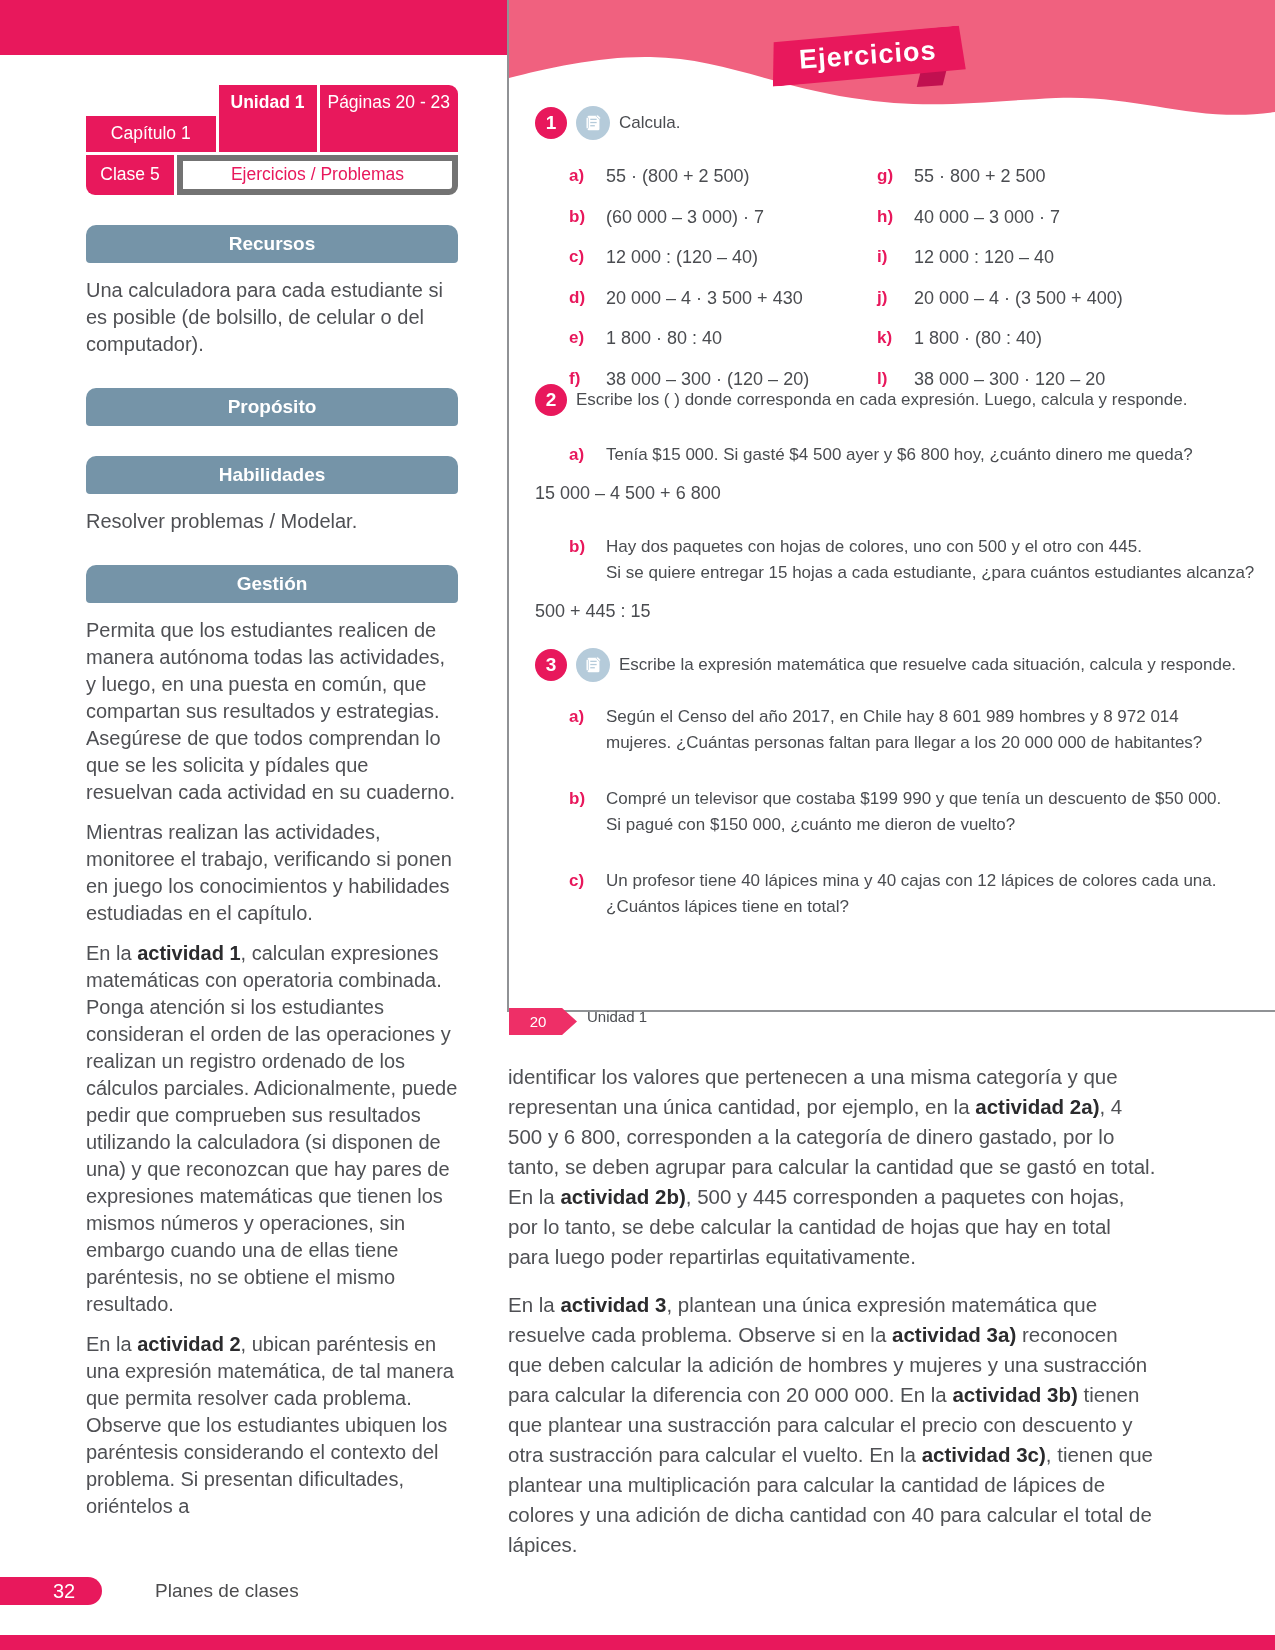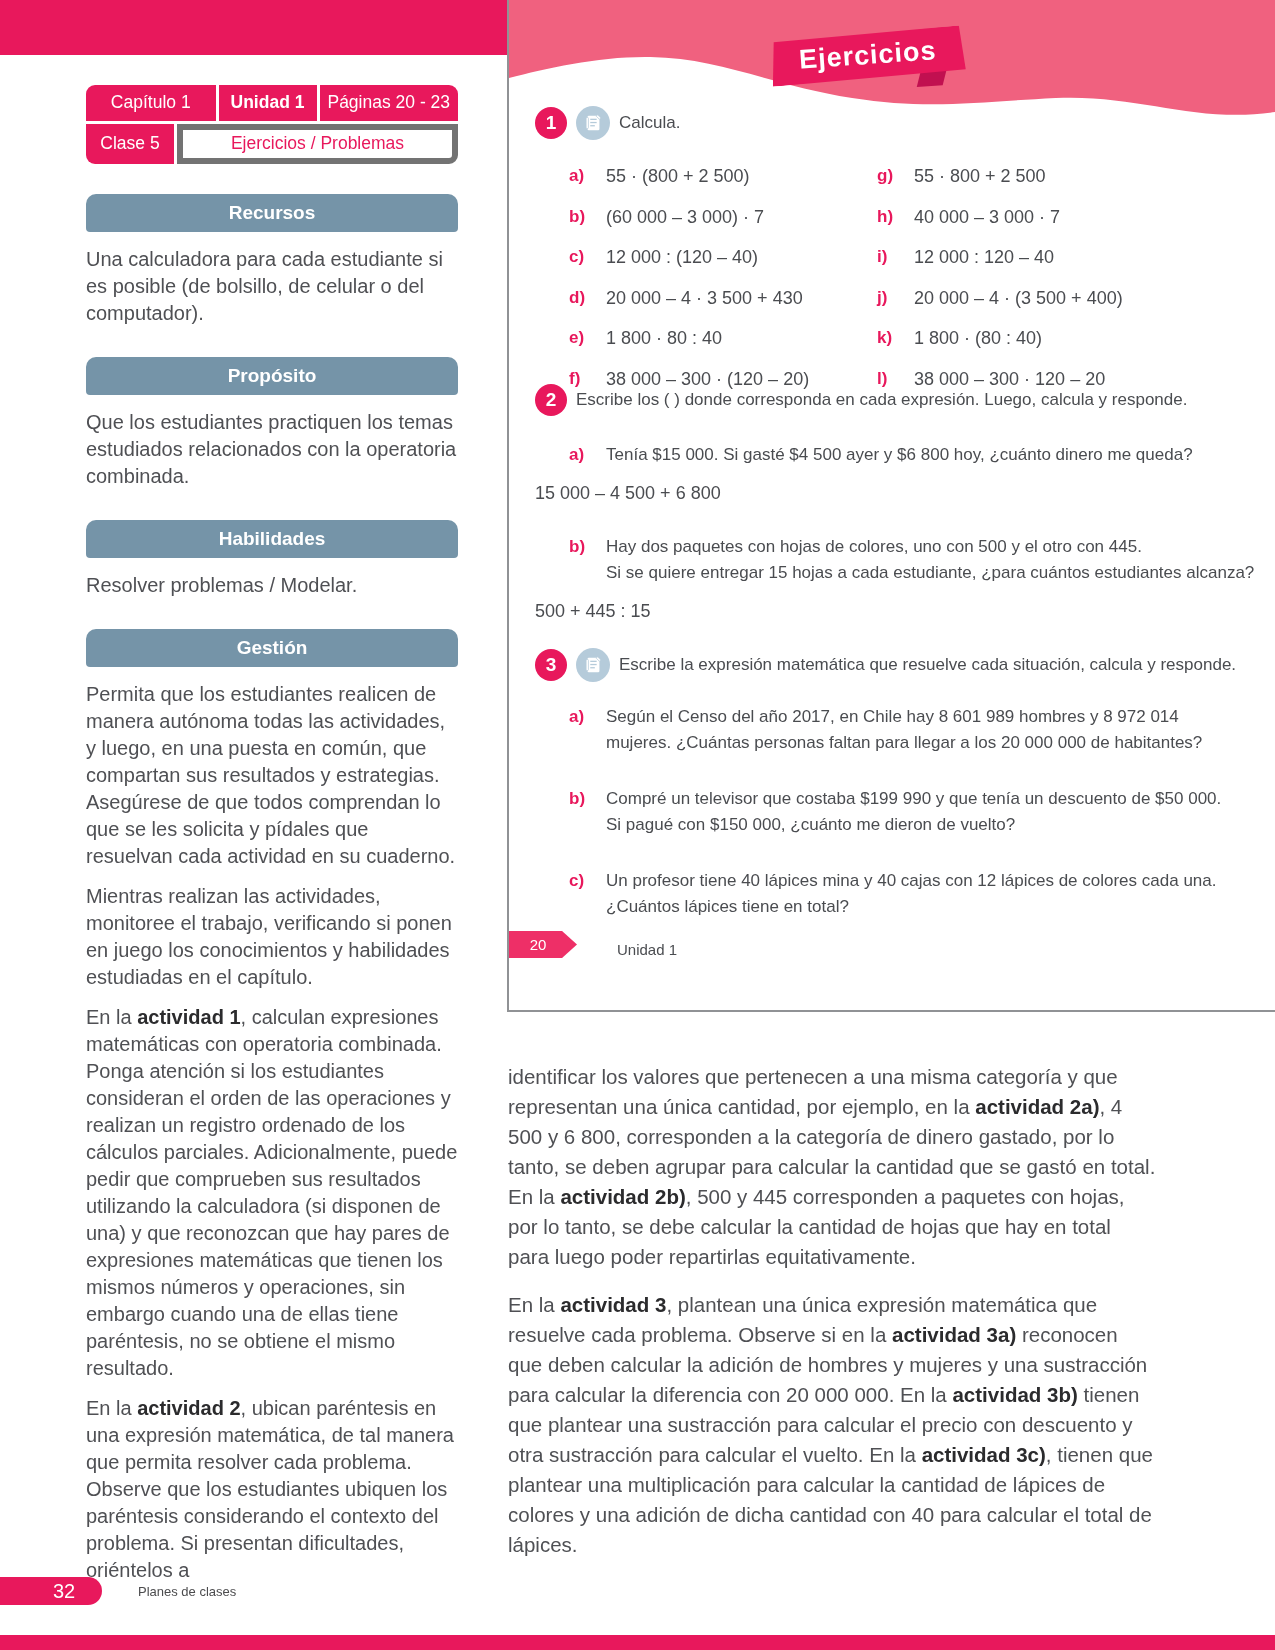--- a/index.html
+++ b/index.html
@@ -17,7 +17,7 @@
   .badges{font-size:17.5px;line-height:1;}
   .badges .row1{display:flex;gap:3px;border-radius:9px 9px 0 0;overflow:hidden;}
   .badges .row1 .cell{background:#e8185c;color:#fff;text-align:center;padding:9px 4px;}
-  .c-chapter{flex:1.35;}
+  .c-chapter{flex:1.35;margin-top:31px;}
   .c-unit{flex:1;font-weight:bold;}
   .c-pages{flex:1.45;}
   .badges .row2{display:flex;margin-top:3px;height:40px;}

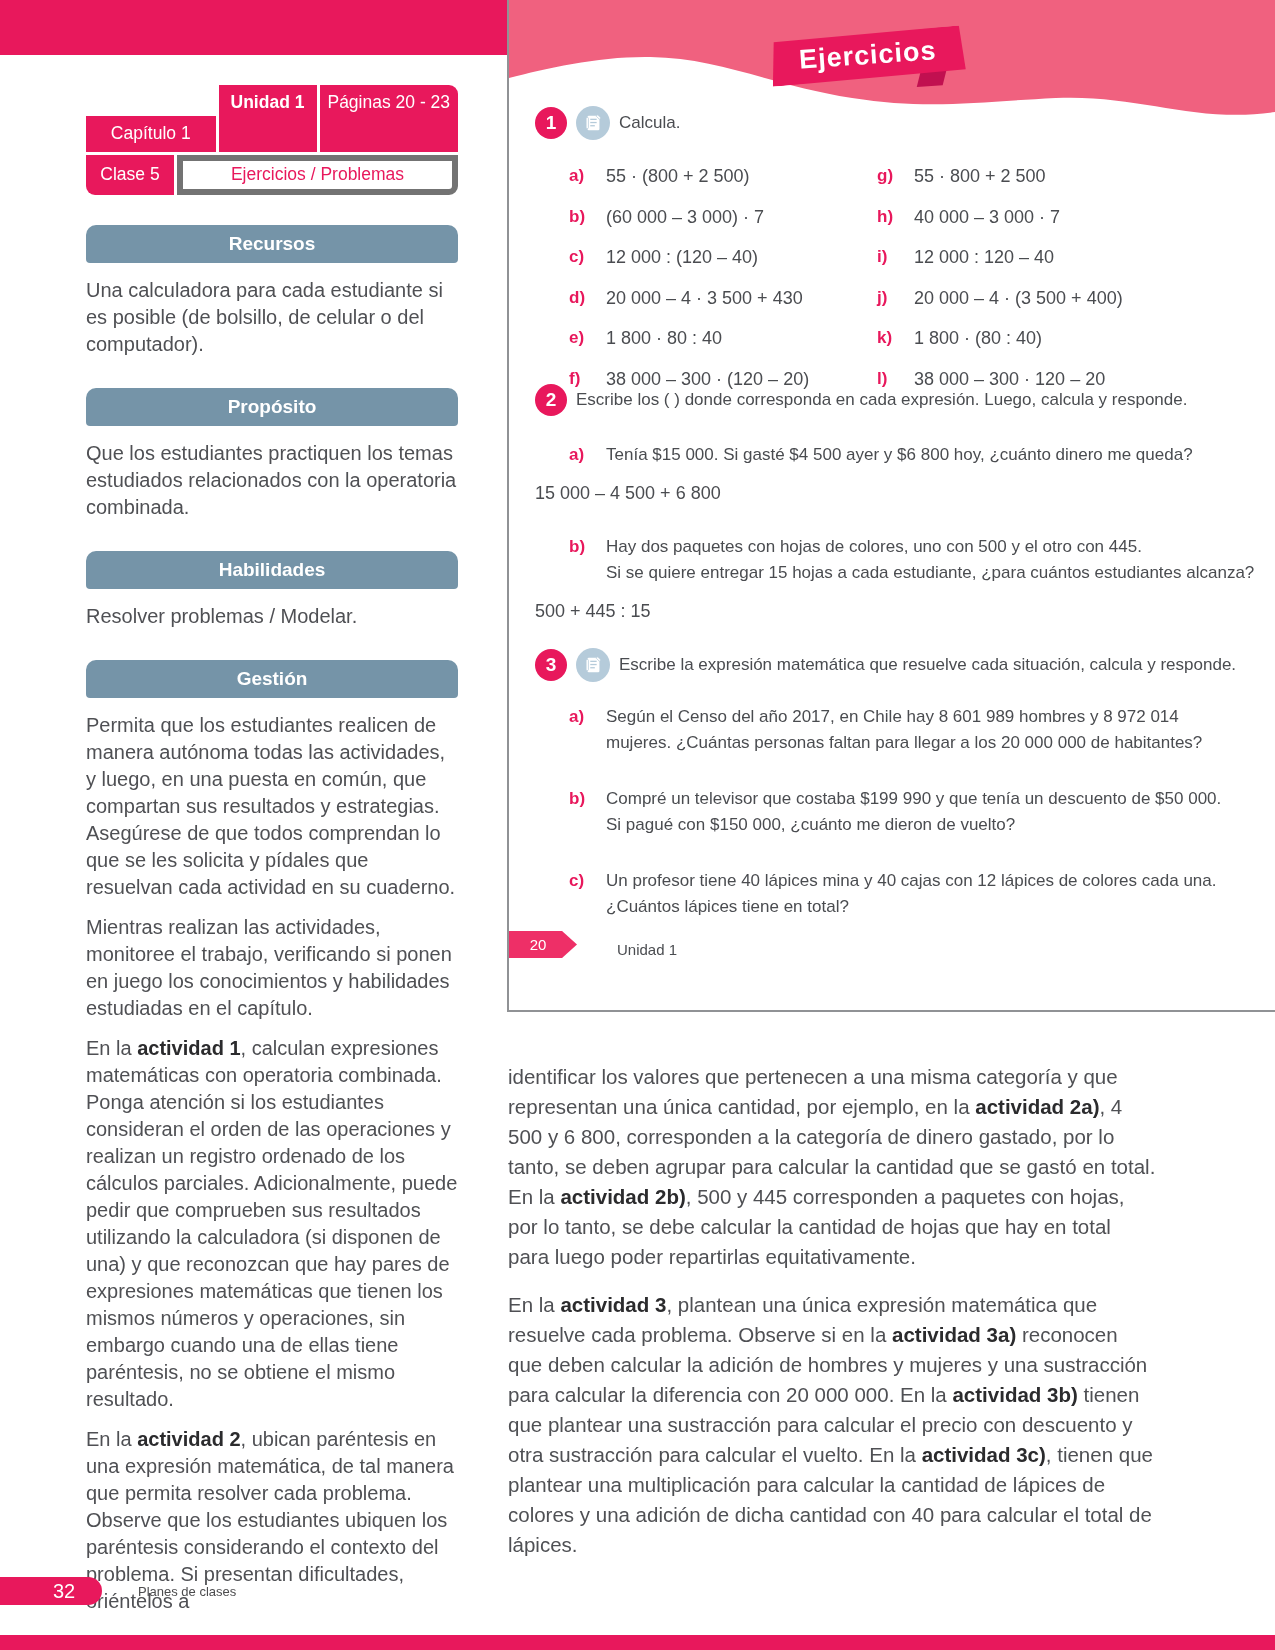--- a/index.html
+++ b/index.html
@@ -110,7 +110,6 @@
   <p class="first">Una calculadora para cada estudiante si es posible (de bolsillo, de celular o del computador).</p>
 
   <div class="sec-title">Propósito</div>
-  <p class="first">Que los estudiantes practiquen los temas estudiados relacionados con la operatoria combinada.</p>
 
   <div class="sec-title">Habilidades</div>
   <p class="first">Resolver problemas / Modelar.</p>

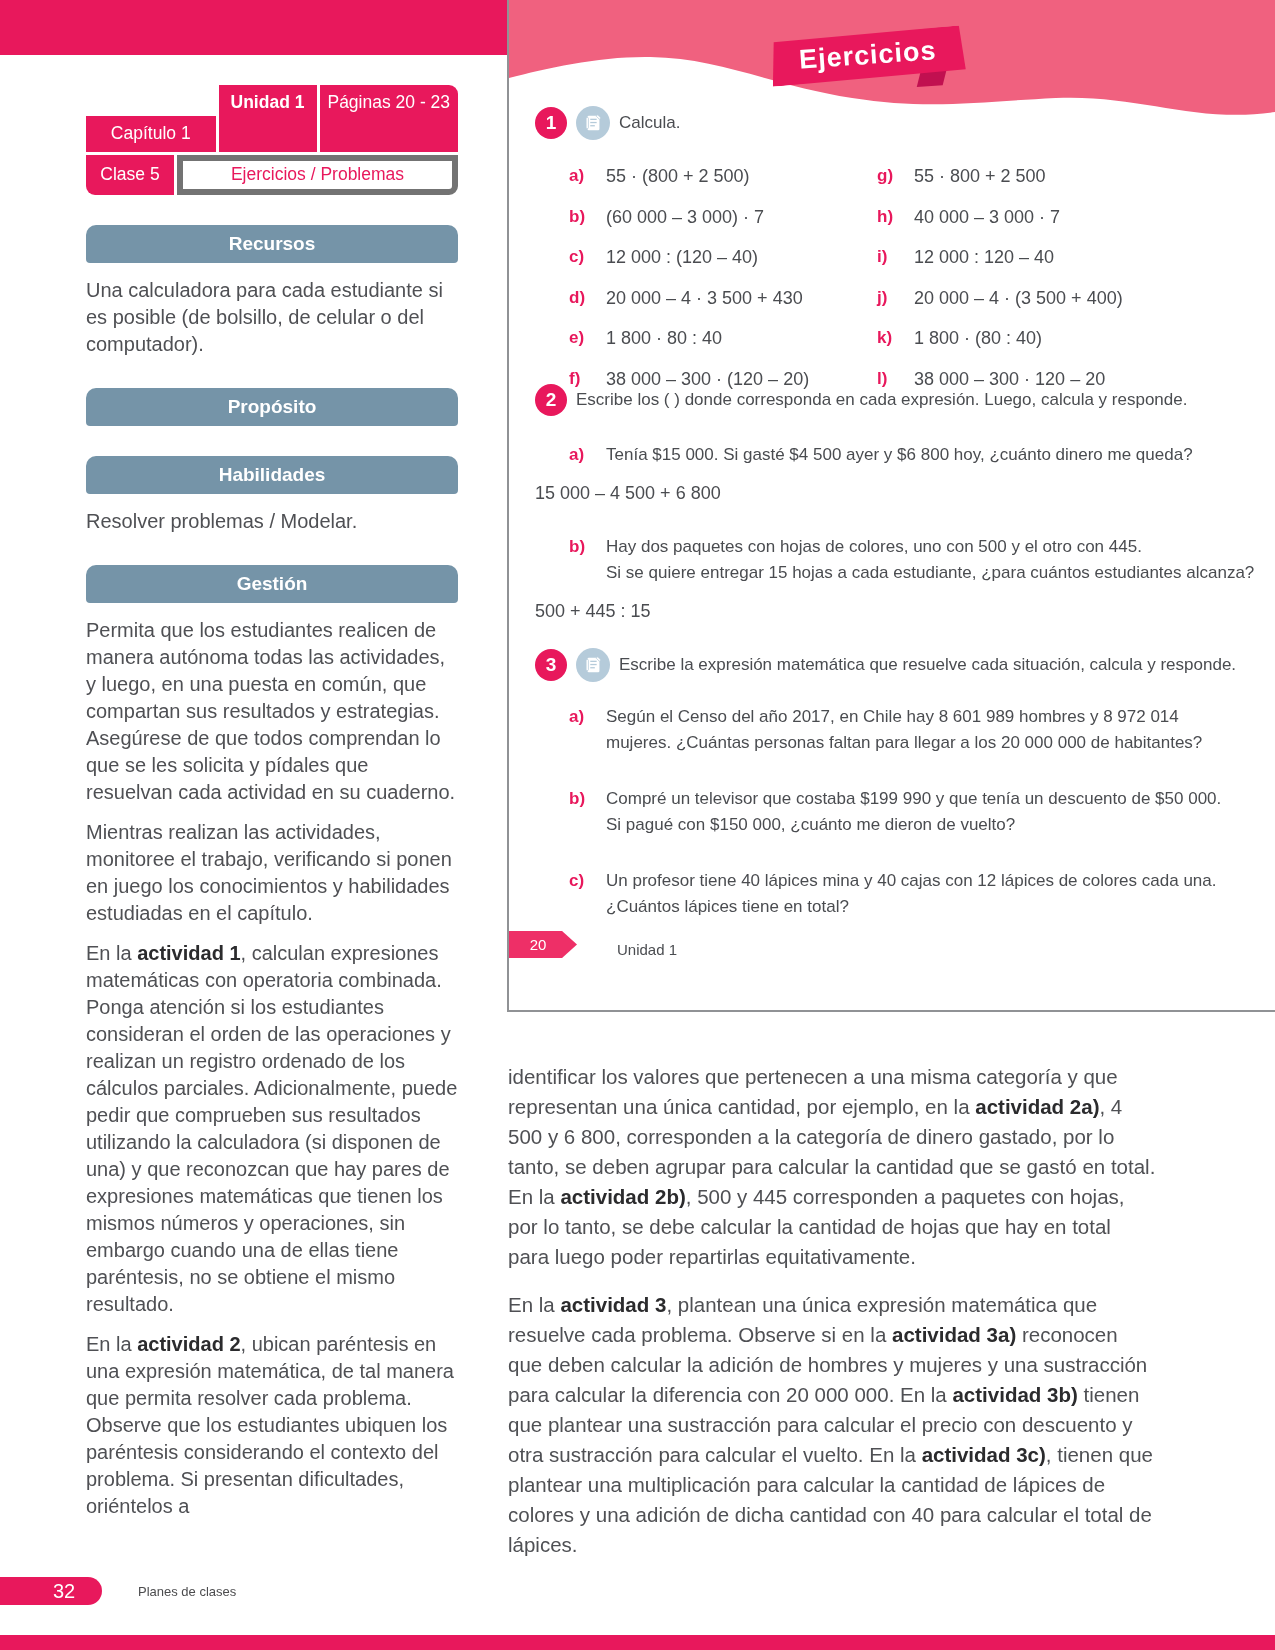--- a/index.html
+++ b/index.html
@@ -69,7 +69,7 @@
   .mt26{margin-top:26px;}
   .mt30{margin-top:30px;}
   .mt22{margin-top:22px;}
-  .ws-footer{position:absolute;left:0;top:931px;display:flex;align-items:flex-end;gap:40px;font-size:15px;}
+  .ws-footer{position:absolute;left:0;top:1008px;display:flex;align-items:flex-start;gap:10px;font-size:15px;}
   .page-tag{
     width:68px;height:27px;background:#ee2f67;color:#fff;display:flex;align-items:center;justify-content:center;
     clip-path:polygon(0 0,78% 0,100% 50%,78% 100%,0 100%);padding-right:10px;box-sizing:border-box;

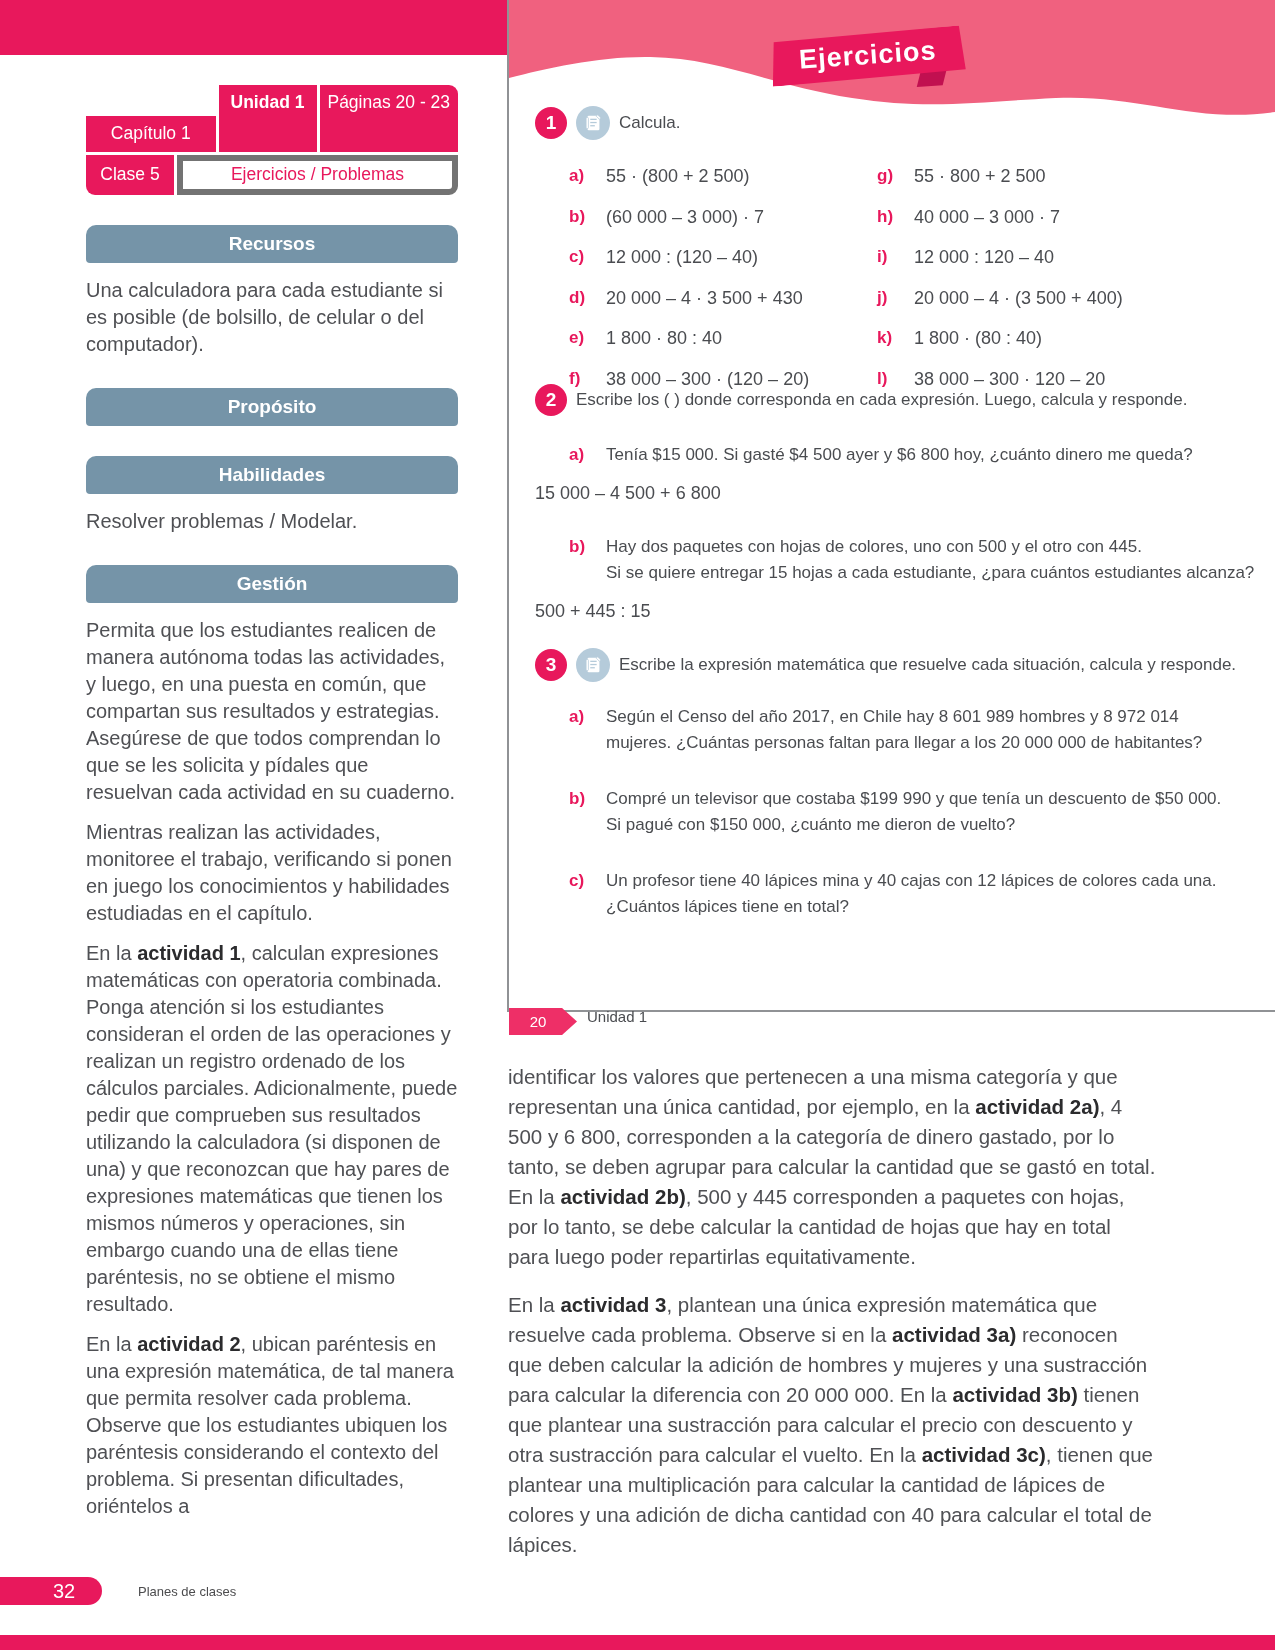--- a/index.html
+++ b/index.html
@@ -85,7 +85,7 @@
     width:102px;height:28px;background:#e8185c;color:#fff;font-size:20px;
     border-radius:0 19px 19px 0;display:flex;align-items:center;justify-content:center;padding-left:26px;box-sizing:border-box;
   }
-  .foot-label{margin-left:36px;font-size:13px;color:#4c4c4e;}
+  .foot-label{margin-left:53px;font-size:19px;color:#4c4c4e;}
 </style>
 </head>
 <body>

